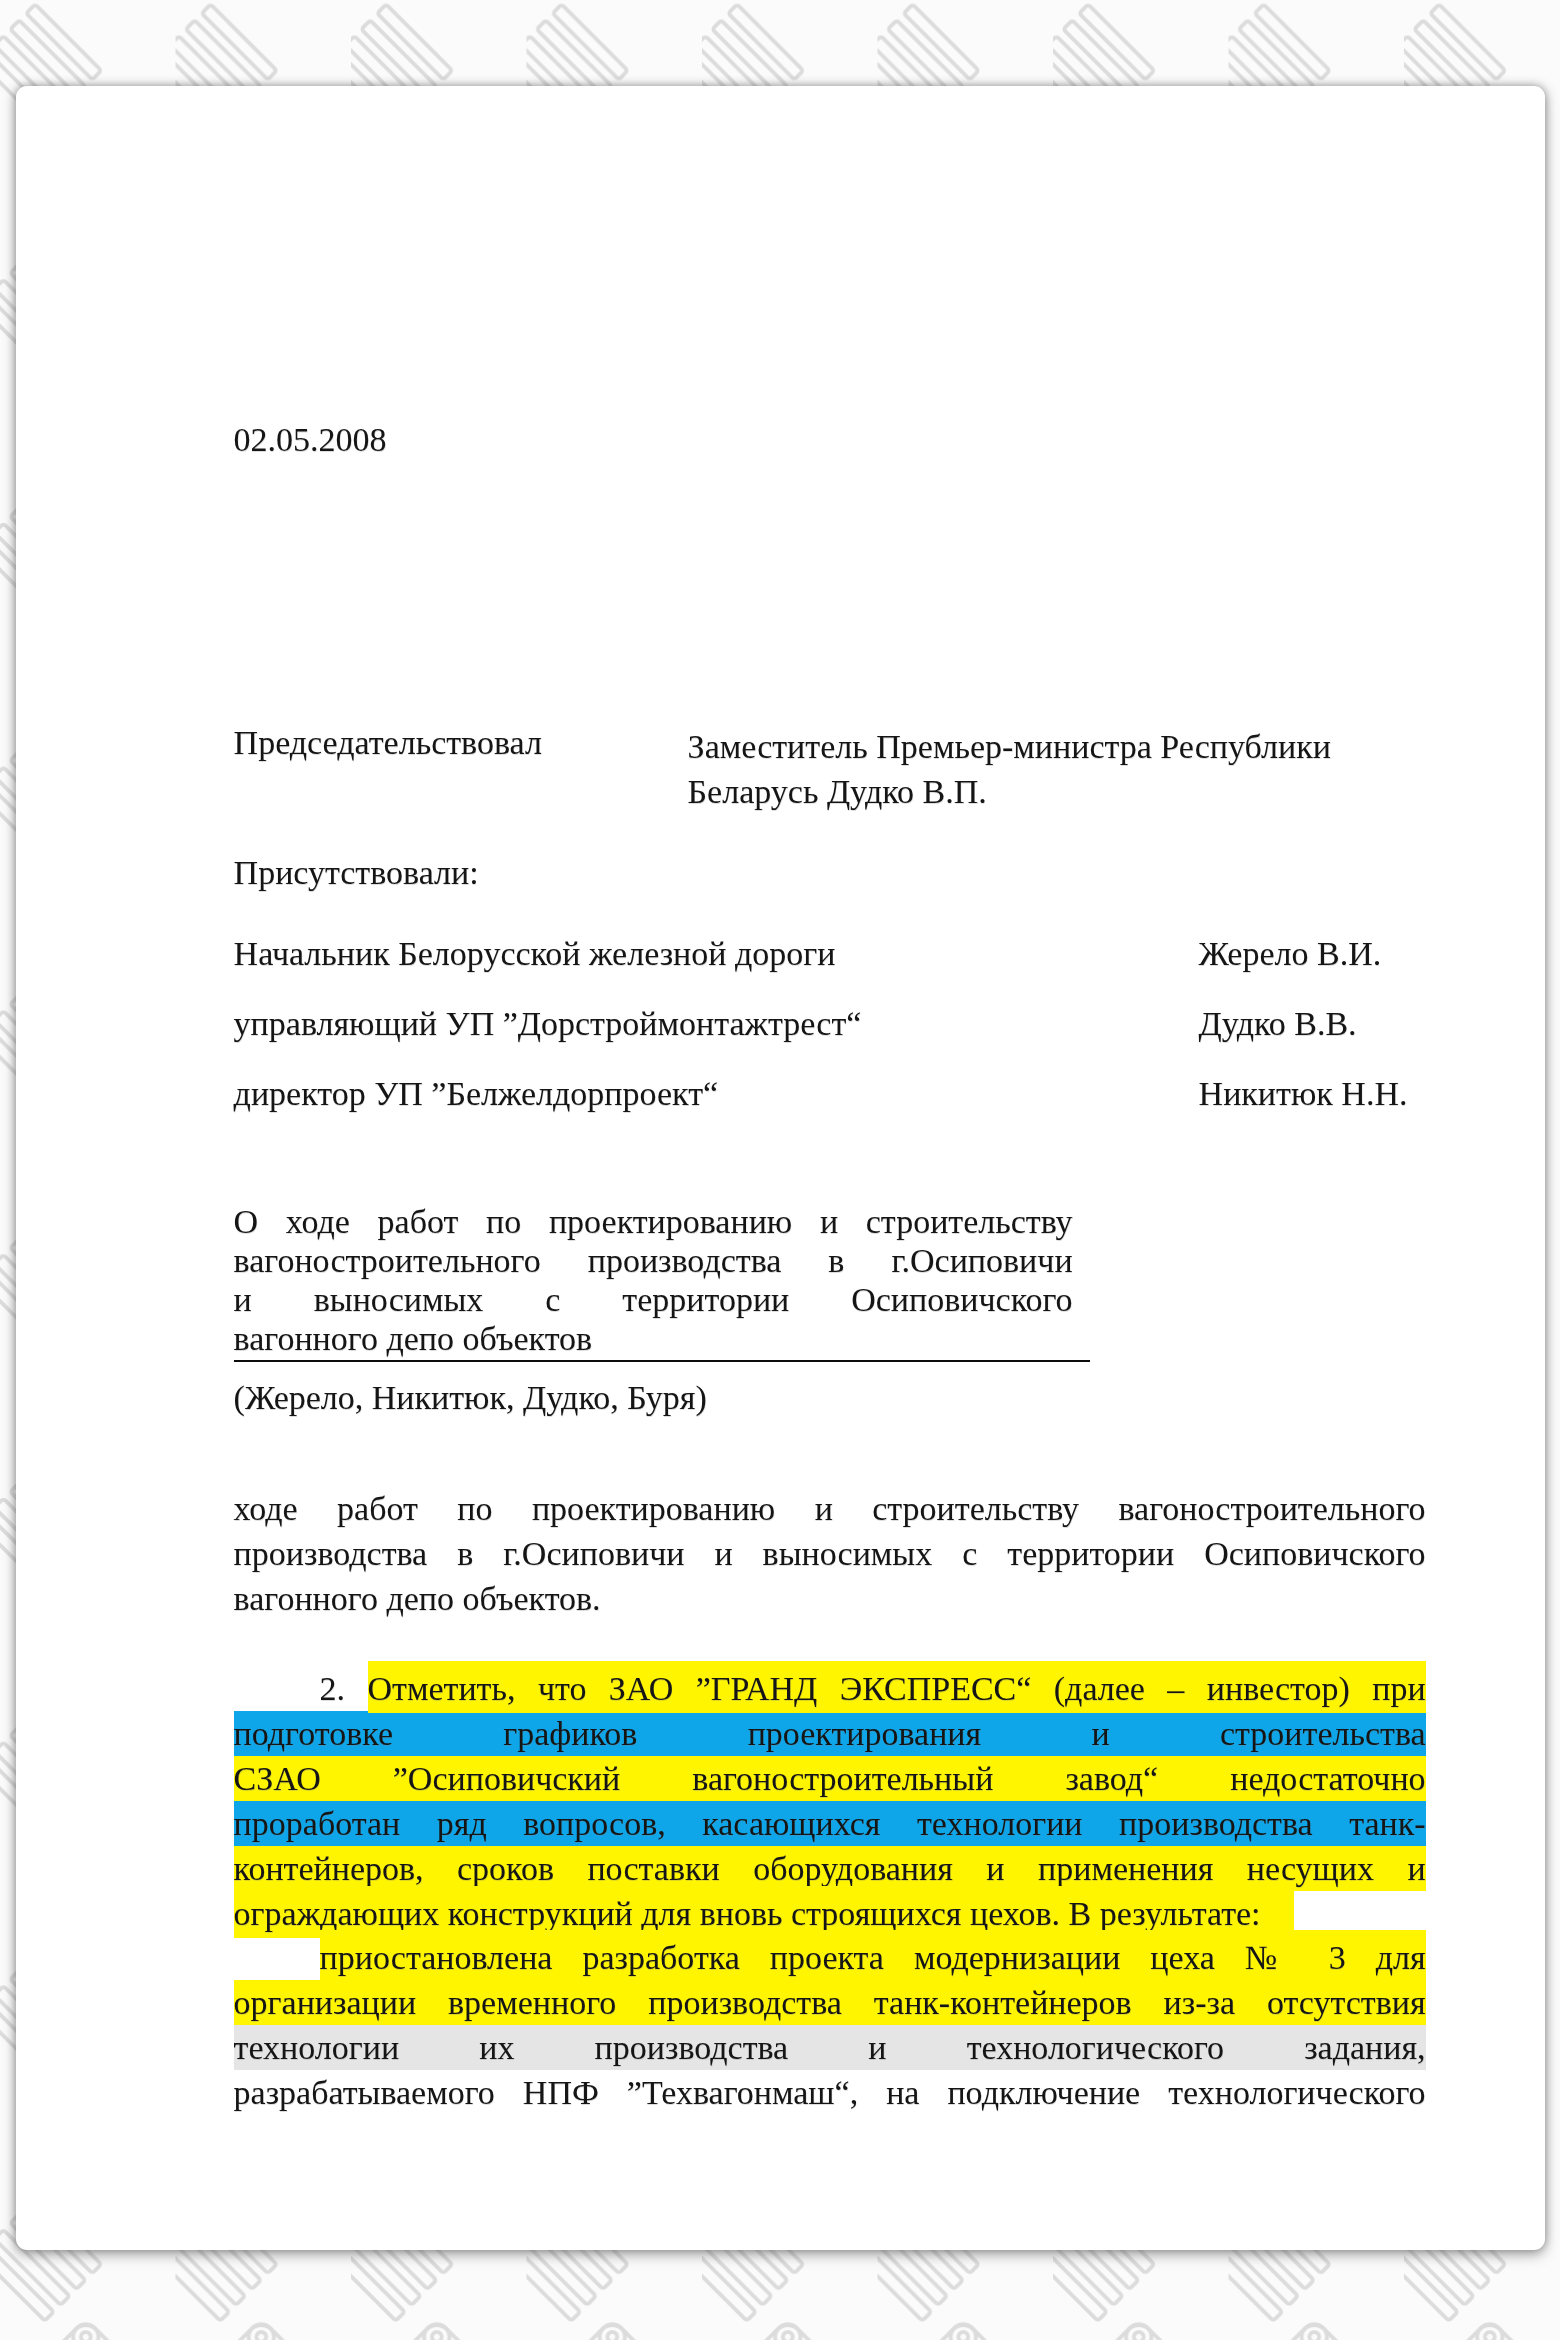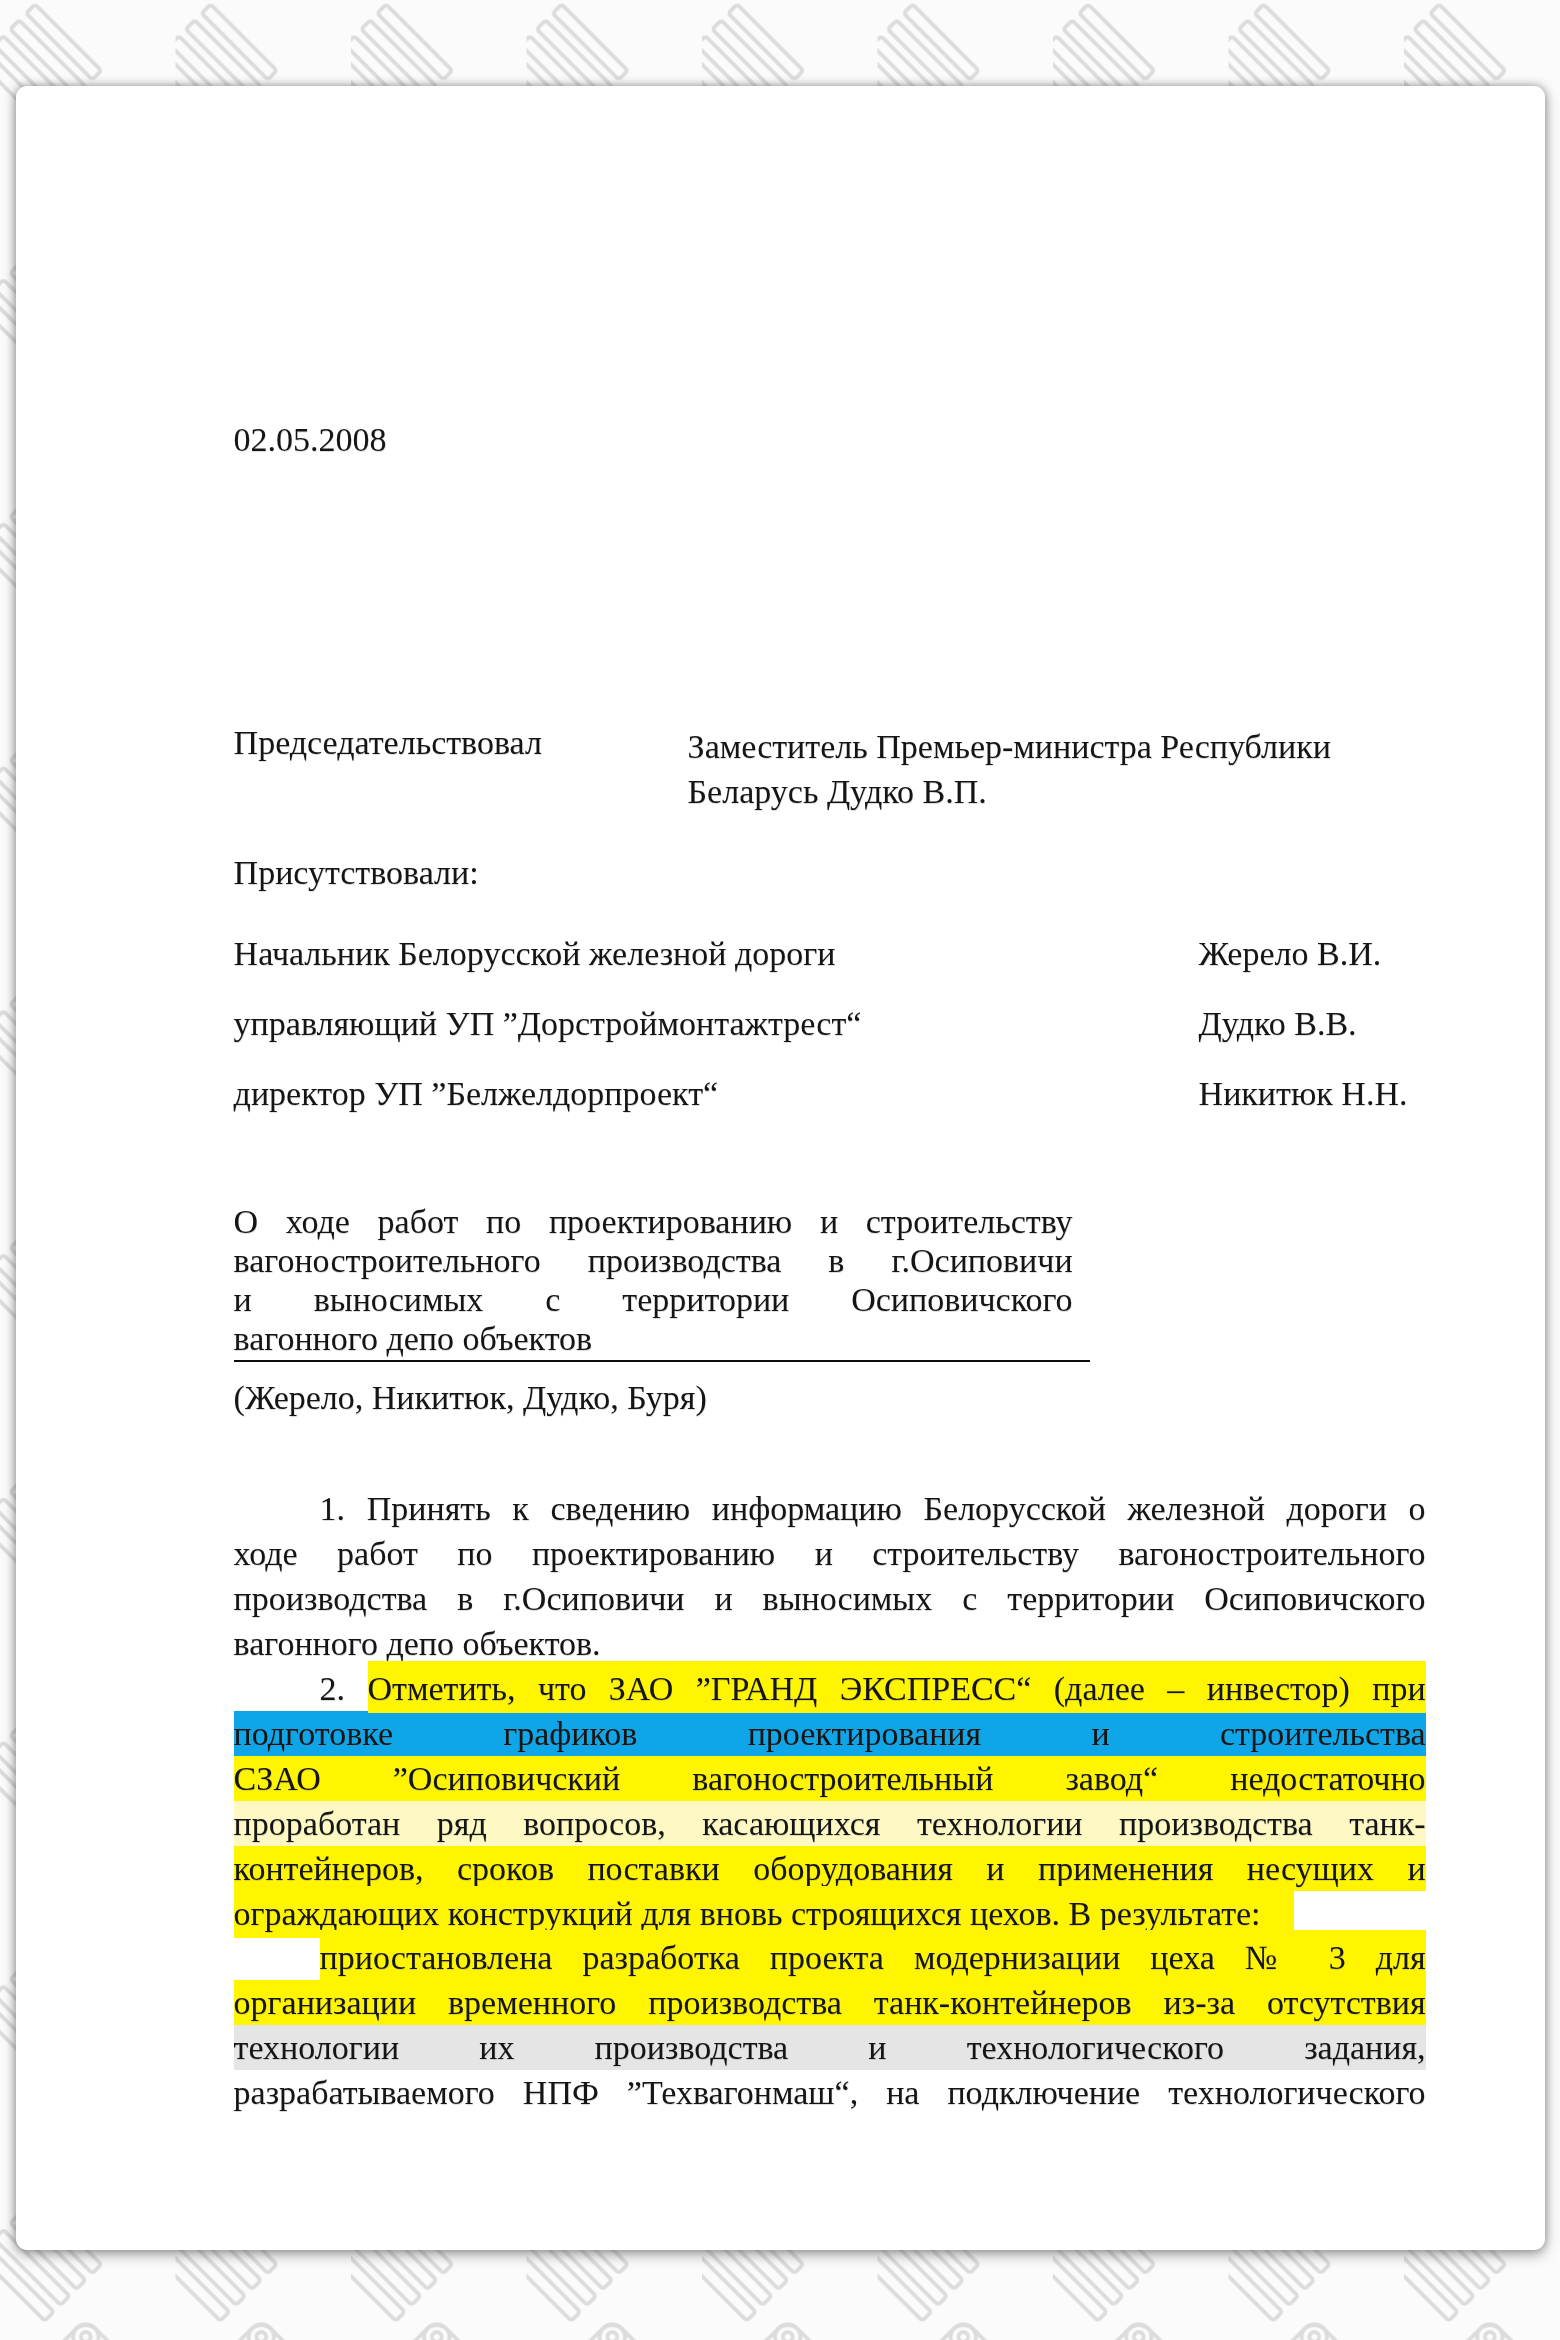--- a/index.html
+++ b/index.html
@@ -99,7 +99,6 @@
     <div class="blk" id="speakers">(Жерело, Никитюк, Дудко, Буря)</div>
 
     <div class="blk" id="p1">
-        <div class="line j"><span class="ind"></span>1. Принять к сведению информацию Белорусской железной дороги о</div>
         <div class="line j">ходе работ по проектированию и строительству вагоностроительного</div>
         <div class="line j">производства в г.Осиповичи и выносимых с территории Осиповичского</div>
         <div class="line">вагонного депо объектов.</div>

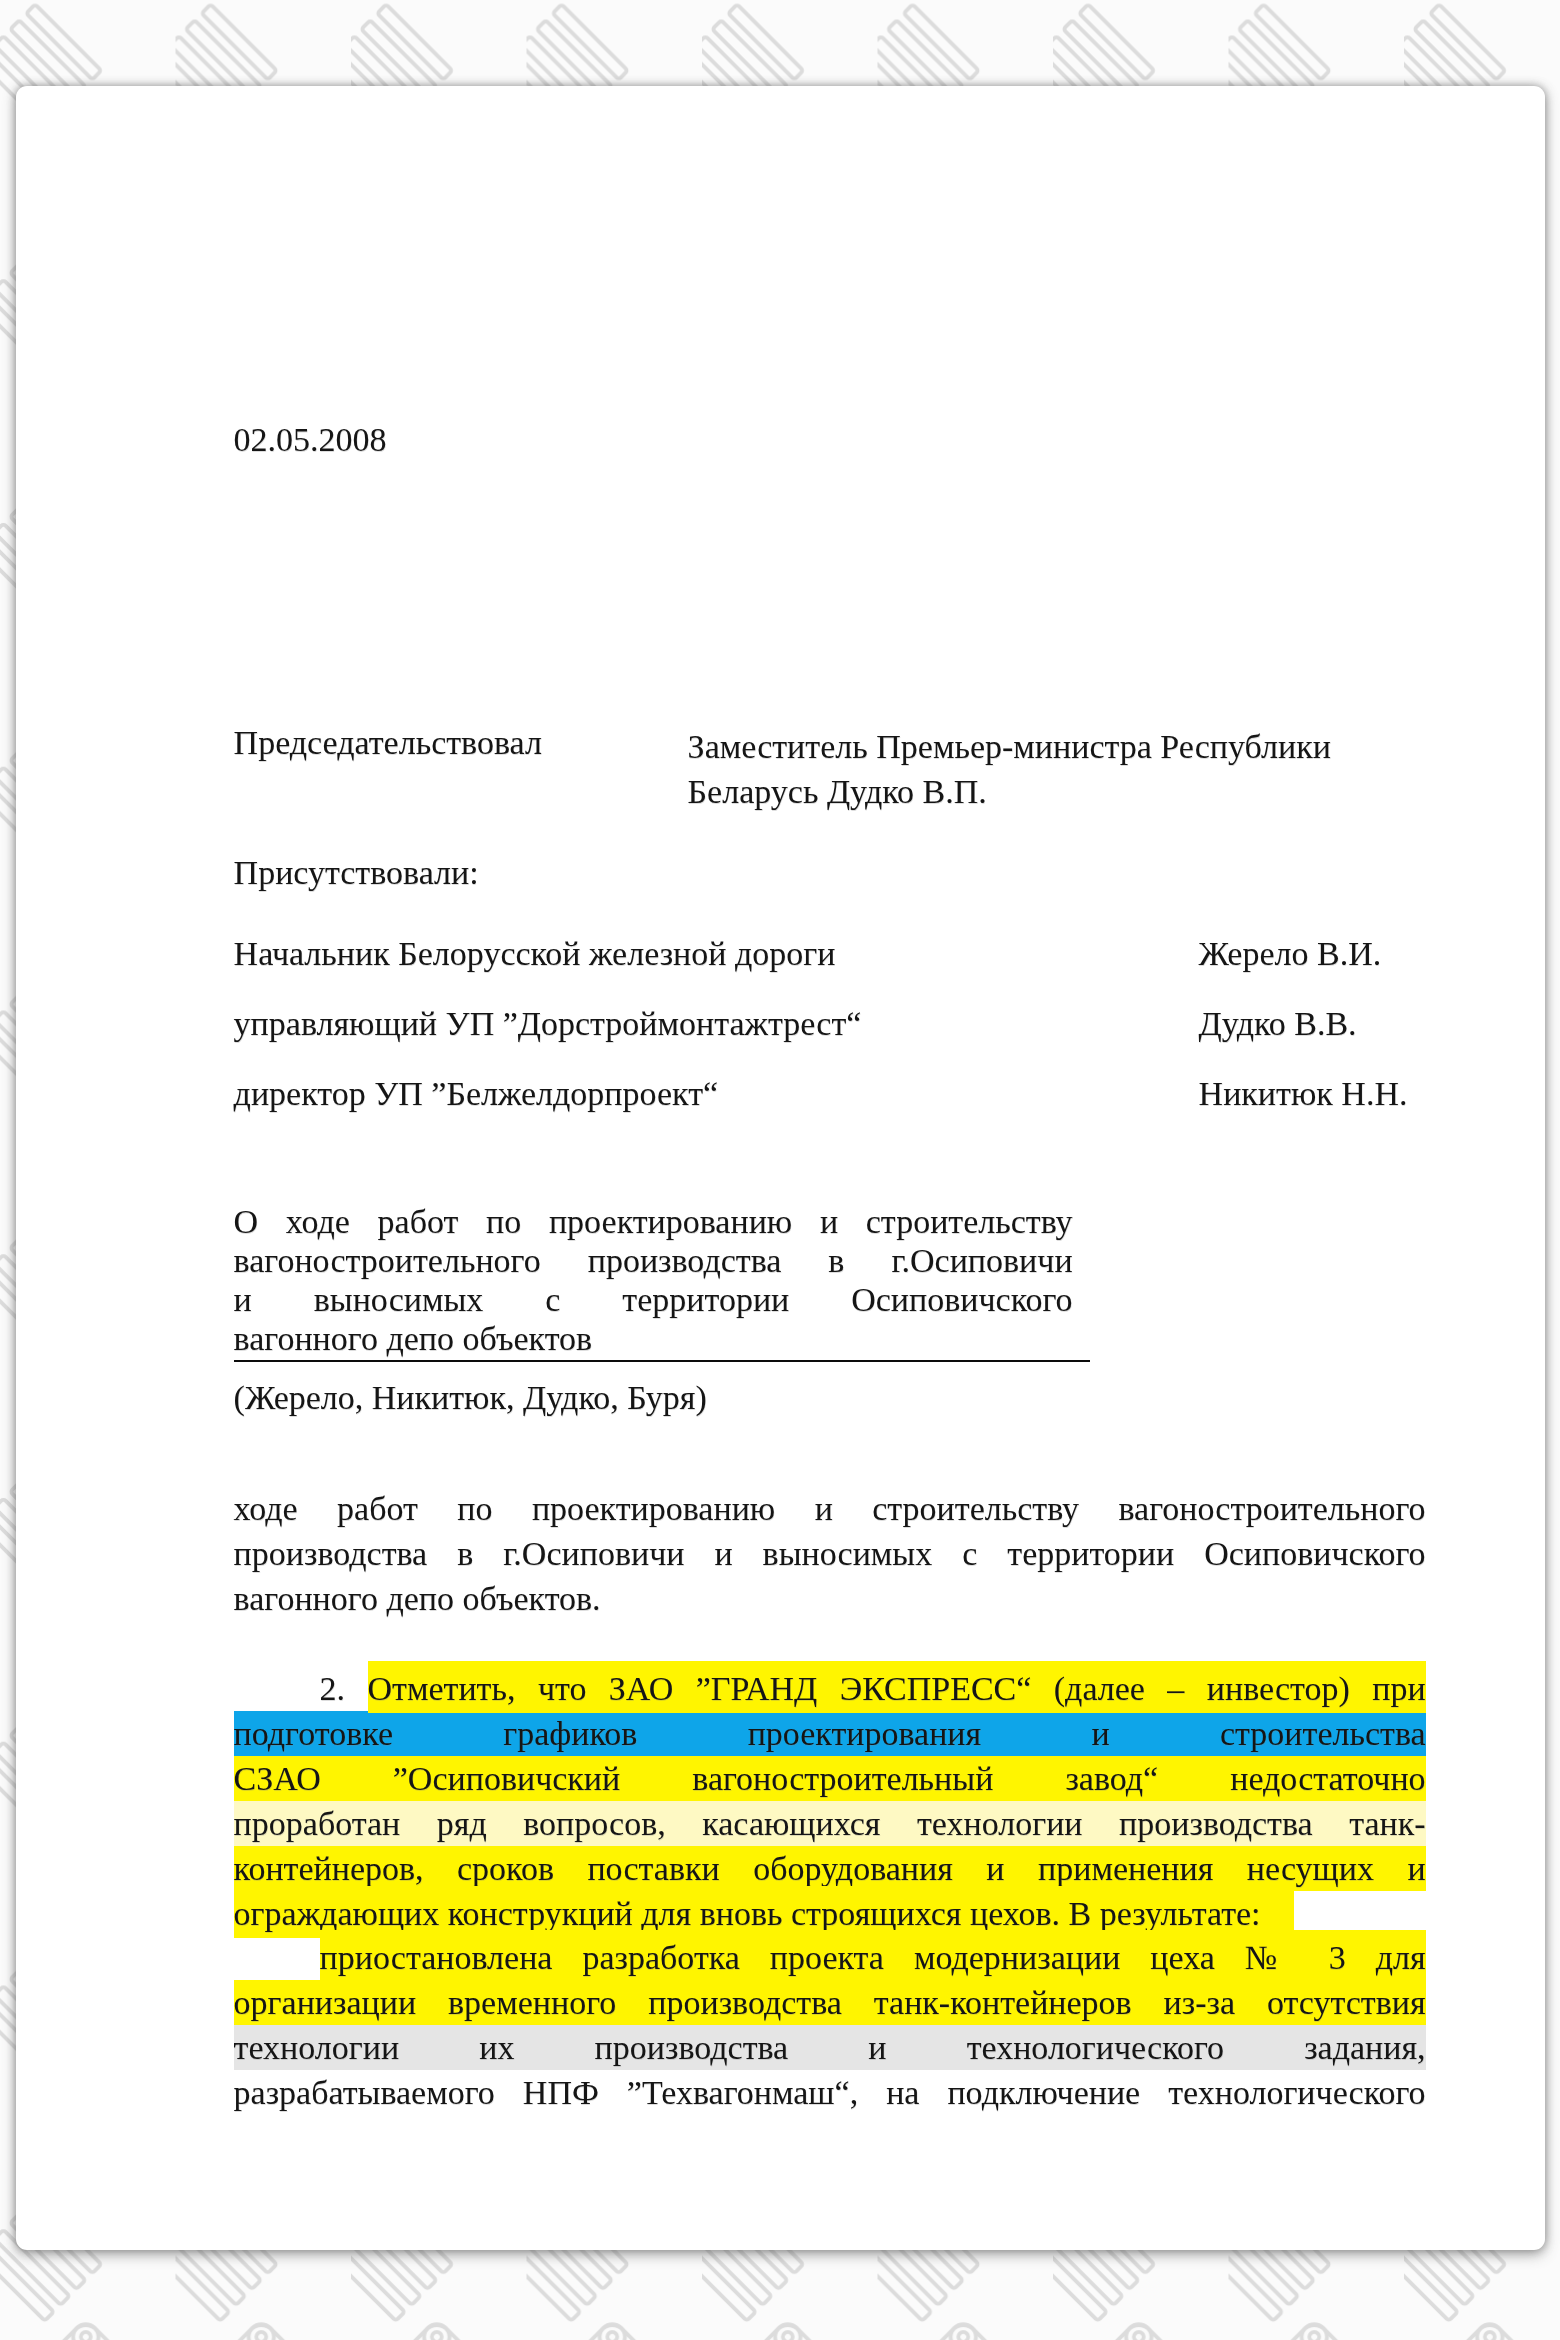--- a/index.html
+++ b/index.html
@@ -108,7 +108,7 @@
         <div class="line j"><span class="ind"></span><span class="marker">2. </span><span class="hl" style="background: rgb(255, 245, 0);">Отметить, что ЗАО ”ГРАНД ЭКСПРЕСС“ (далее – инвестор) при</span></div>
         <div class="line j" style="background: #0ea5e9;">подготовке графиков проектирования и строительства</div>
         <div class="line j" style="background: rgb(255, 245, 0);">СЗАО ”Осиповичский вагоностроительный завод“ недостаточно</div>
-        <div class="line j" style="background: #fef9c3; font-family: Liberation Serif, serif;">проработан ряд вопросов, касающихся технологии производства танк-</div>
+        <div class="line j" style="background: #0ea5e9; font-family: Liberation Serif, serif;">проработан ряд вопросов, касающихся технологии производства танк-</div>
         <div class="line j" style="background: rgb(255, 245, 0);">контейнеров, сроков поставки оборудования и применения несущих и</div>
         <div class="line"><span class="hl" style="background: rgb(255, 245, 0); padding-right: 33px;">ограждающих конструкций для вновь строящихся цехов. В результате:</span></div>
       </div>

